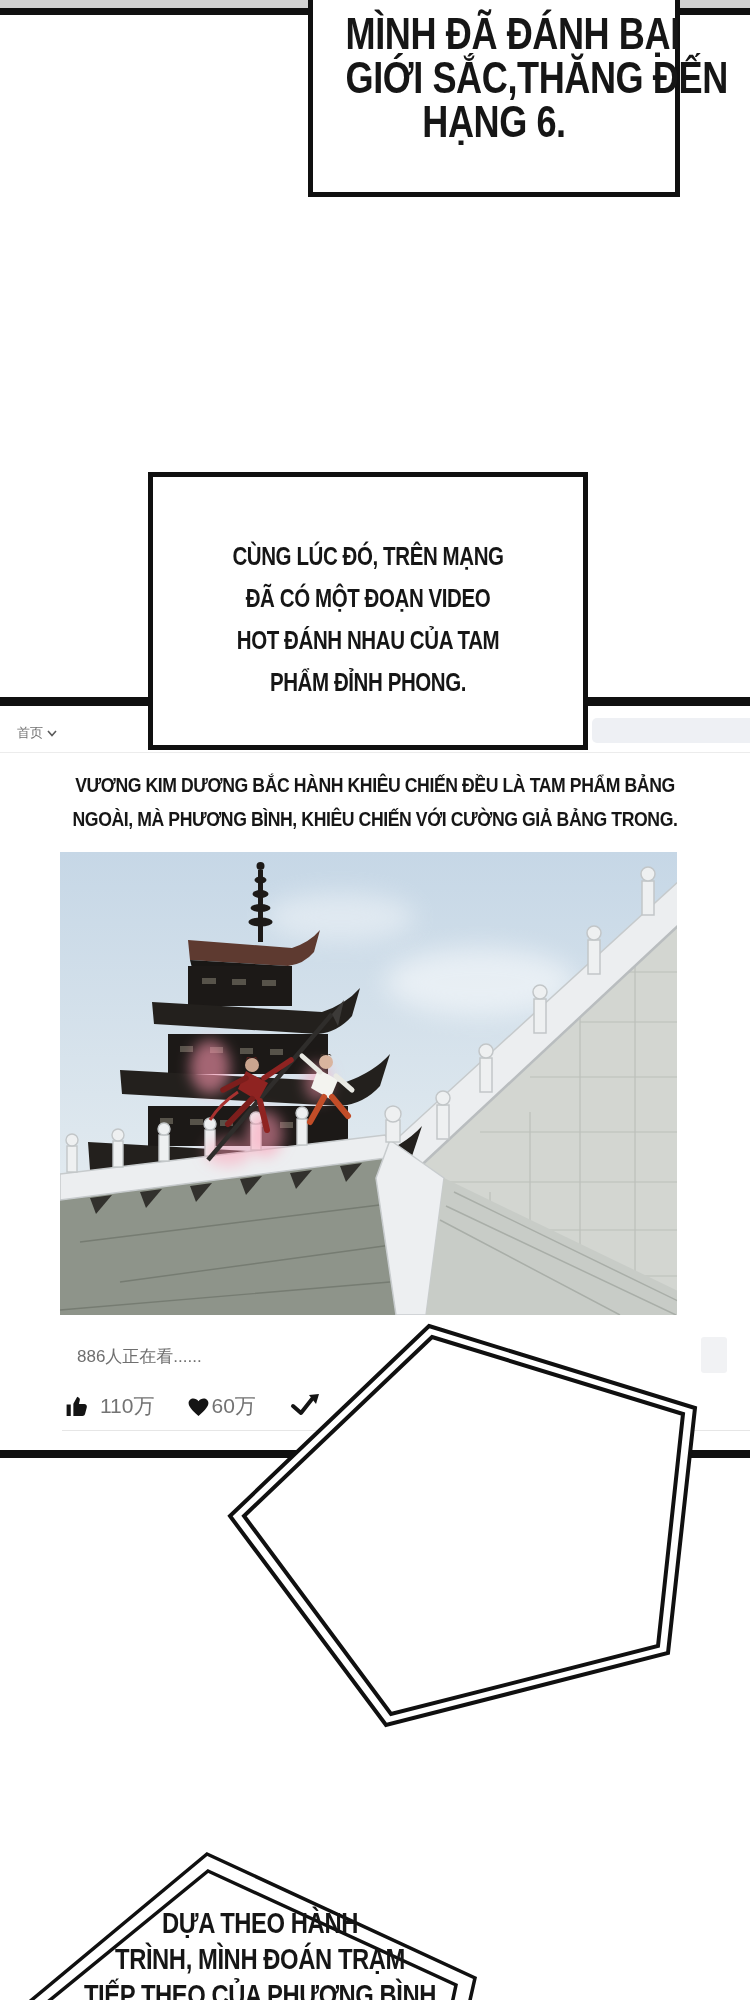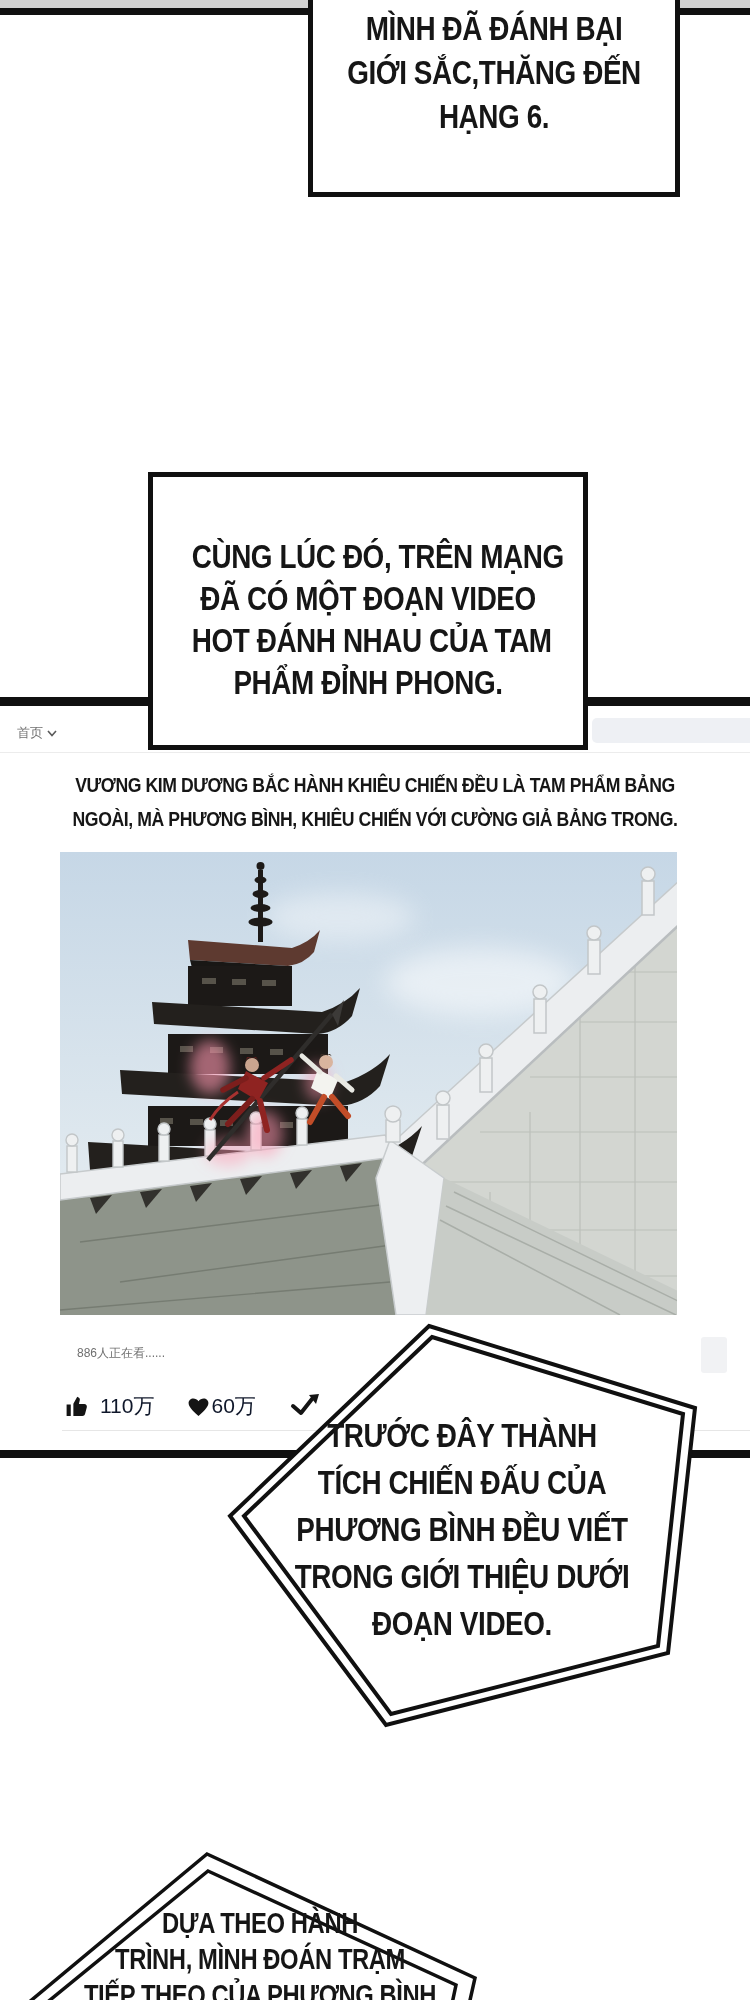--- a/index.html
+++ b/index.html
@@ -22,7 +22,7 @@
   <div class="abs" style="left:0;top:8px;width:750px;height:7px;background:#101010;"></div>
 
   <div class="abs bubble-rect" style="left:308px;top:0;width:372px;height:197px;border-left:5px solid #101010;border-right:5px solid #101010;border-bottom:5px solid #101010;z-index:2;">
-    <div style="padding-top:6px;font-size:34px;line-height:44px;">
+    <div style="padding-top:12px;font-size:44px;line-height:44px;">
       <div class="cline">MÌNH ĐÃ ĐÁNH BẠI</div>
       <div class="cline">GIỚI SẮC,THĂNG ĐẾN</div>
       <div class="cline">HẠNG 6.</div>

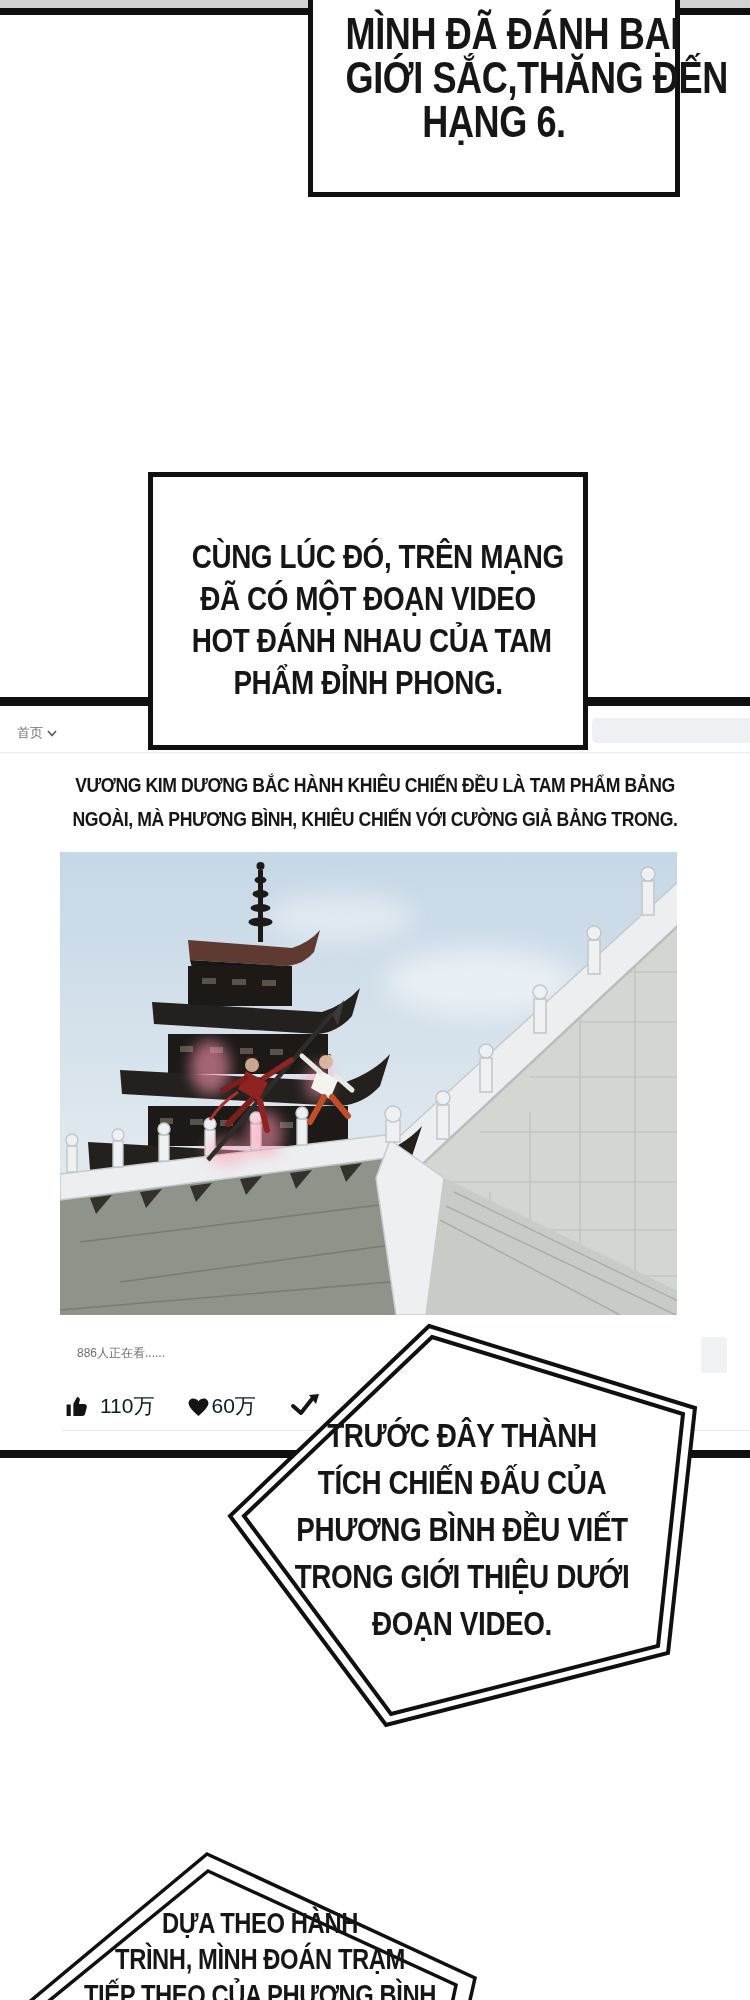--- a/index.html
+++ b/index.html
@@ -32,7 +32,7 @@
   <div class="abs" style="left:0;top:697px;width:750px;height:9px;background:#101010;z-index:1;"></div>
 
   <div class="abs bubble-rect" style="left:148px;top:472px;width:440px;height:278px;border:5px solid #101010;z-index:2;">
-    <div style="padding-top:58px;font-size:34px;line-height:42px;">
+    <div style="padding-top:58px;font-size:25px;line-height:42px;">
       <div class="cline">CÙNG LÚC ĐÓ, TRÊN MẠNG</div>
       <div class="cline">ĐÃ CÓ MỘT ĐOẠN VIDEO</div>
       <div class="cline">HOT ĐÁNH NHAU CỦA TAM</div>

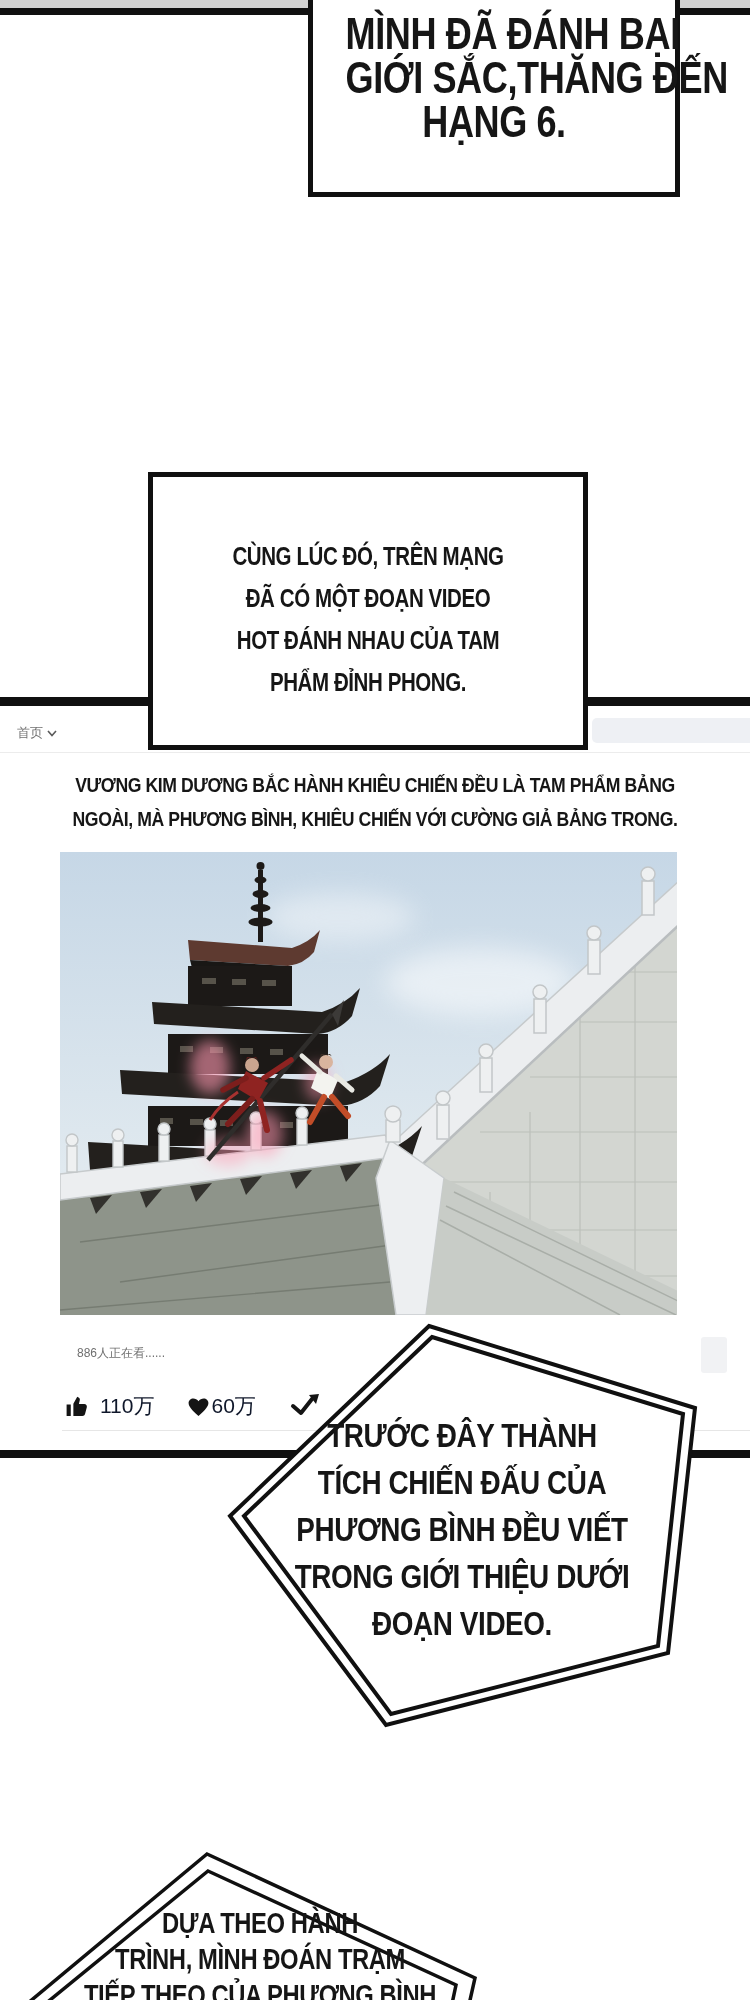--- a/index.html
+++ b/index.html
@@ -205,7 +205,7 @@
     </svg>
   </div>
 
-  <div class="abs" style="left:77px;top:1345px;font-size:12px;color:#6f6f6f;">886人正在看......</div>
+  <div class="abs" style="left:77px;top:1345px;font-size:17px;color:#6f6f6f;">886人正在看......</div>
 
   <div class="abs" style="left:64px;top:1392px;height:28px;display:flex;align-items:center;">
     <svg width="25" height="25" viewBox="0 0 24 24">

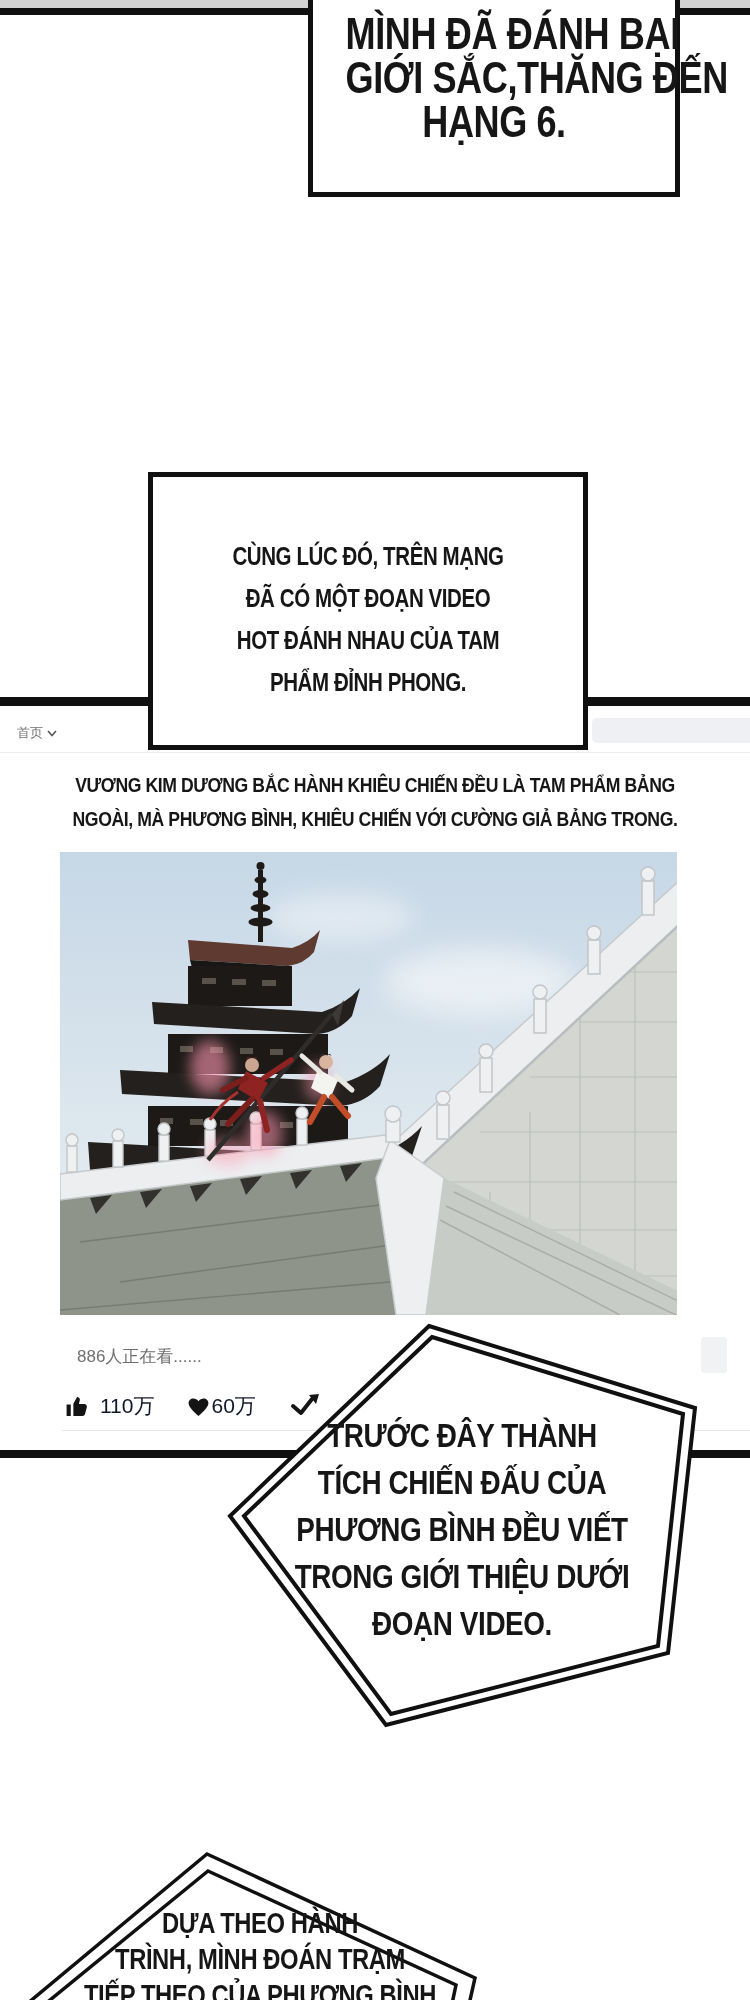--- a/index.html
+++ b/index.html
@@ -10,7 +10,7 @@
   .cline{font-weight:bold;color:#161616;text-align:center;white-space:nowrap;
          transform:scaleX(0.82);transform-origin:50% 50%;letter-spacing:-0.5px;}
   .bubble-rect{background:#fff;box-sizing:border-box;}
-  .ui-text{color:#0f172a;}
+  .ui-text{color:#737373;}
   svg{display:block;}
 </style>
 </head>

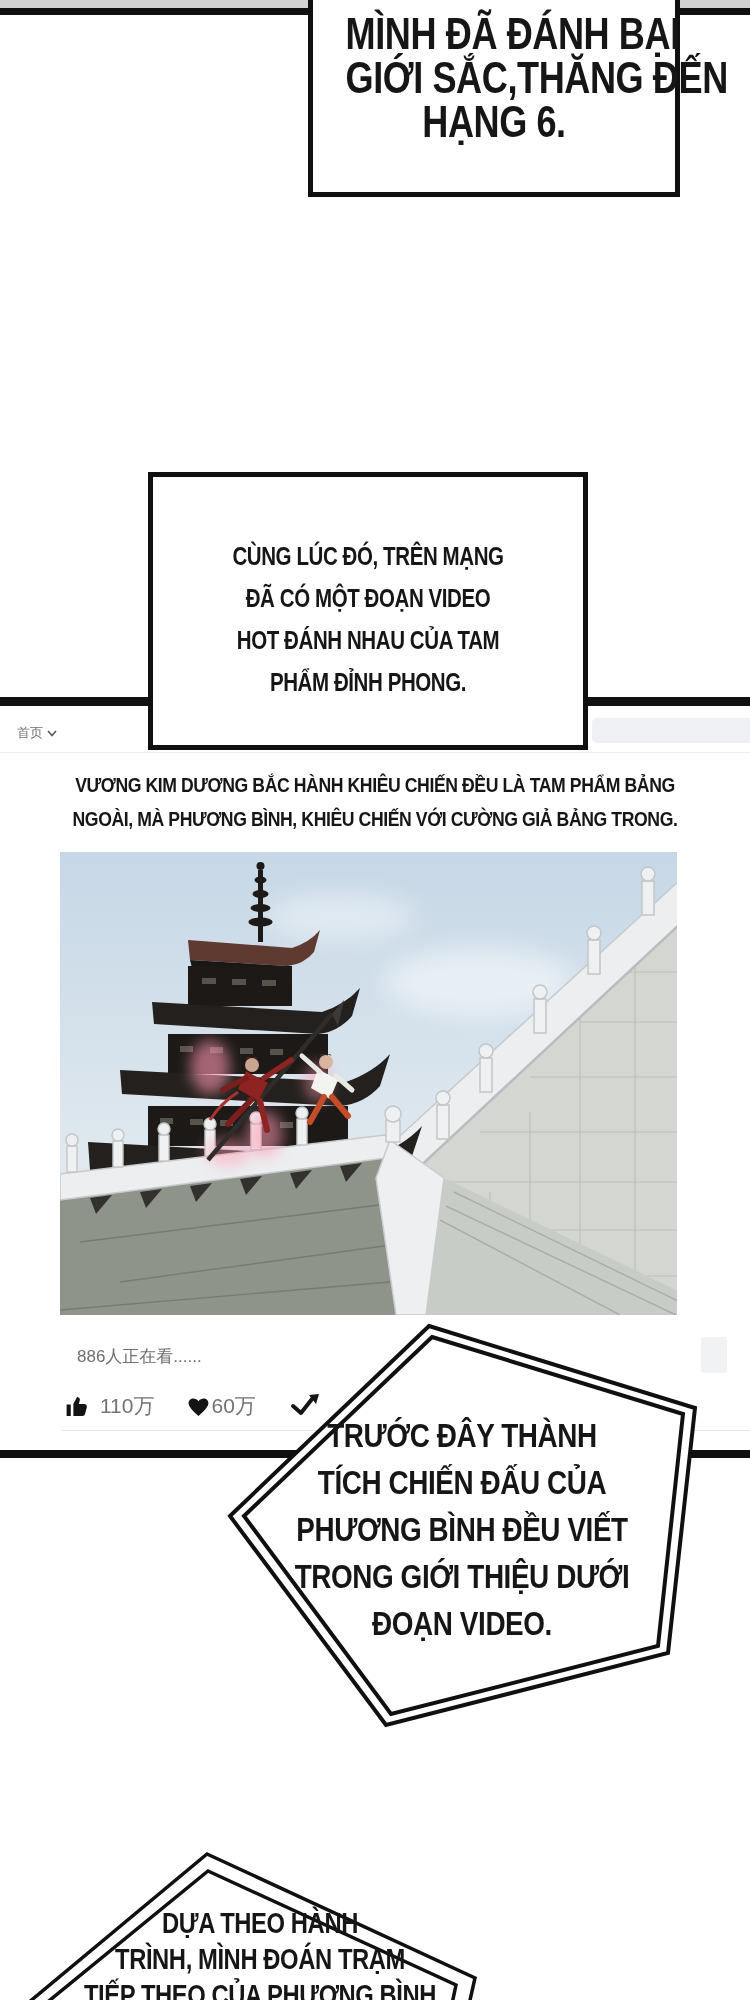--- a/index.html
+++ b/index.html
@@ -232,13 +232,6 @@
     <polygon points="229,8 495,90 468,335 186,407 30,198" fill="#ffffff" stroke="#101010" stroke-width="4"></polygon>
     <polygon points="232,19 483,96 458,328 191,396 44,198" fill="none" stroke="#101010" stroke-width="4"></polygon>
   </svg>
-  <div class="abs" style="left:212px;top:1412px;width:500px;z-index:4;font-size:34px;line-height:47px;">
-    <div class="cline">TRƯỚC ĐÂY THÀNH</div>
-    <div class="cline">TÍCH CHIẾN ĐẤU CỦA</div>
-    <div class="cline">PHƯƠNG BÌNH ĐỀU VIẾT</div>
-    <div class="cline">TRONG GIỚI THIỆU DƯỚI</div>
-    <div class="cline">ĐOẠN VIDEO.</div>
-  </div>
 
   <svg class="abs" style="left:0;top:1840px;z-index:3;" width="520" height="160" viewBox="0 0 520 160">
     <polygon points="207,14 475,138 466,178 10,178" fill="#ffffff" stroke="#101010" stroke-width="3.5"></polygon>

